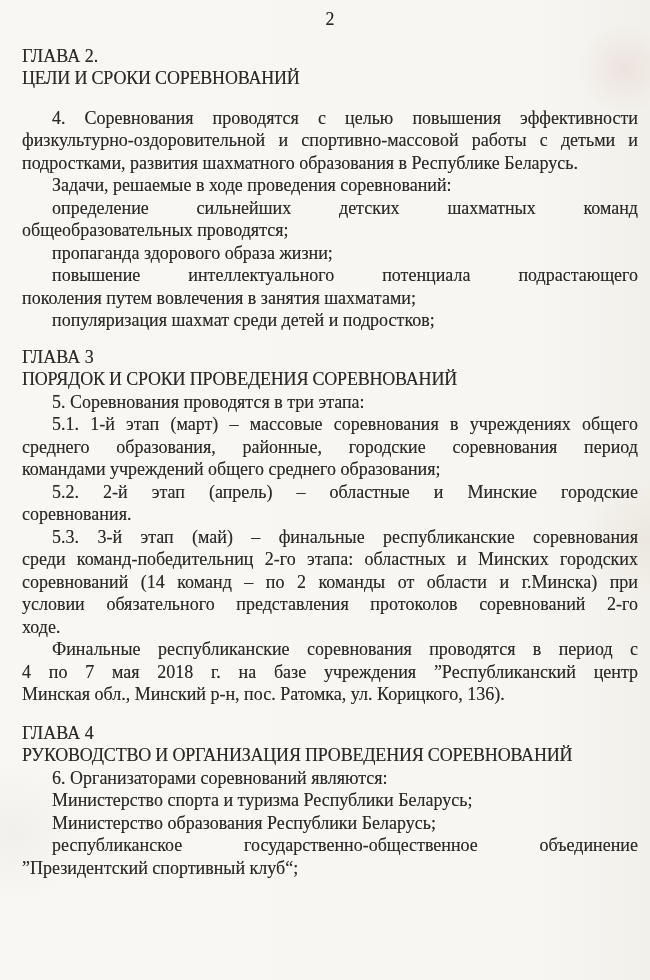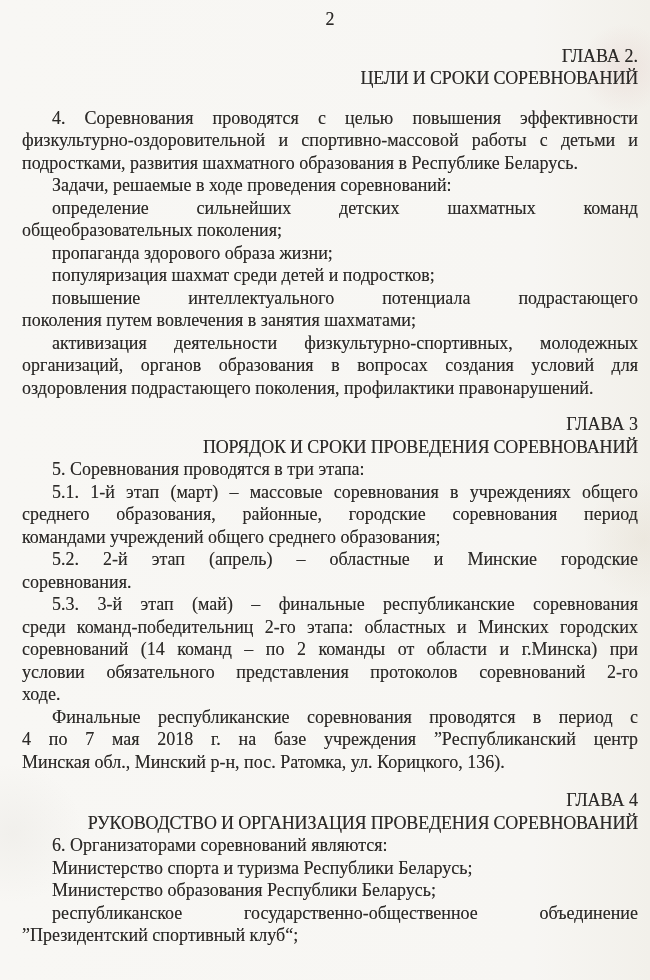--- a/index.html
+++ b/index.html
@@ -29,7 +29,7 @@
     margin-bottom: 14px;
   }
   .chapter-heading {
-    text-align: right;
+    text-align: left;
   }
   .chapter-heading .sub { letter-spacing: -0.2px; }
   .ch2 .chapter-heading { margin-bottom: 17px; }

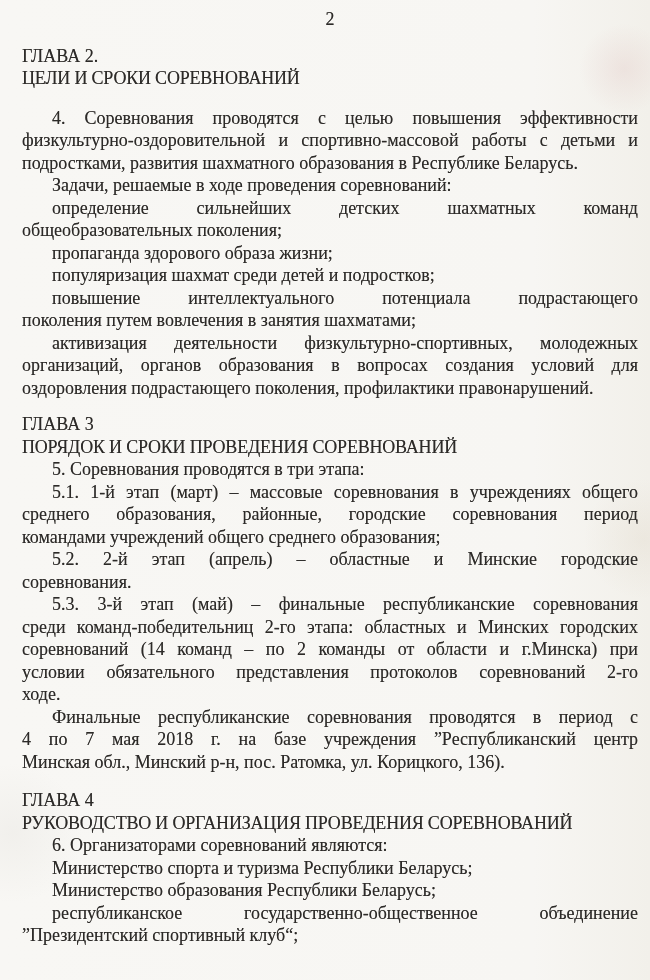--- a/index.html
+++ b/index.html
@@ -66,7 +66,7 @@
     </div>
     <div class="para">
       <div class="ln j first">определение сильнейших детских шахматных команд</div>
-      <div class="ln">общеобразовательных поколения;</div>
+      <div class="ln">общеобразовательных проводятся;</div>
     </div>
     <div class="para">
       <div class="ln first">пропаганда здорового образа жизни;</div>

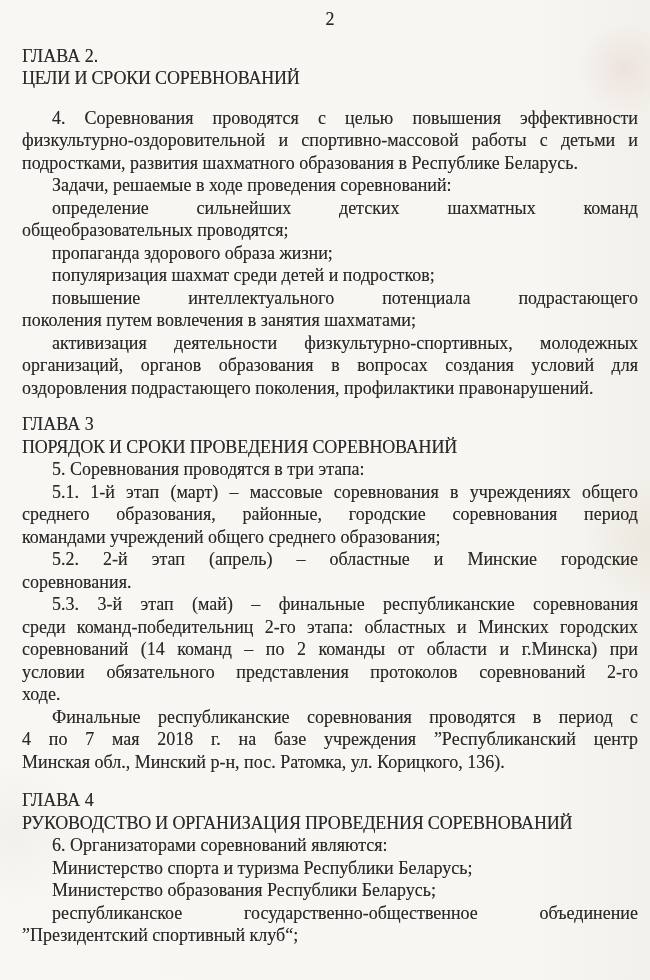--- a/index.html
+++ b/index.html
@@ -72,11 +72,11 @@
       <div class="ln first">пропаганда здорового образа жизни;</div>
     </div>
     <div class="para">
-      <div class="ln first">популяризация шахмат среди детей и подростков;</div>
+      <div class="ln j first">повышение интеллектуального потенциала подрастающего</div>
+      <div class="ln">поколения путем вовлечения в занятия шахматами;</div>
     </div>
     <div class="para">
-      <div class="ln j first">повышение интеллектуального потенциала подрастающего</div>
-      <div class="ln">поколения путем вовлечения в занятия шахматами;</div>
+      <div class="ln first">популяризация шахмат среди детей и подростков;</div>
     </div>
     <div class="para">
       <div class="ln j first">активизация деятельности физкультурно-спортивных, молодежных</div>

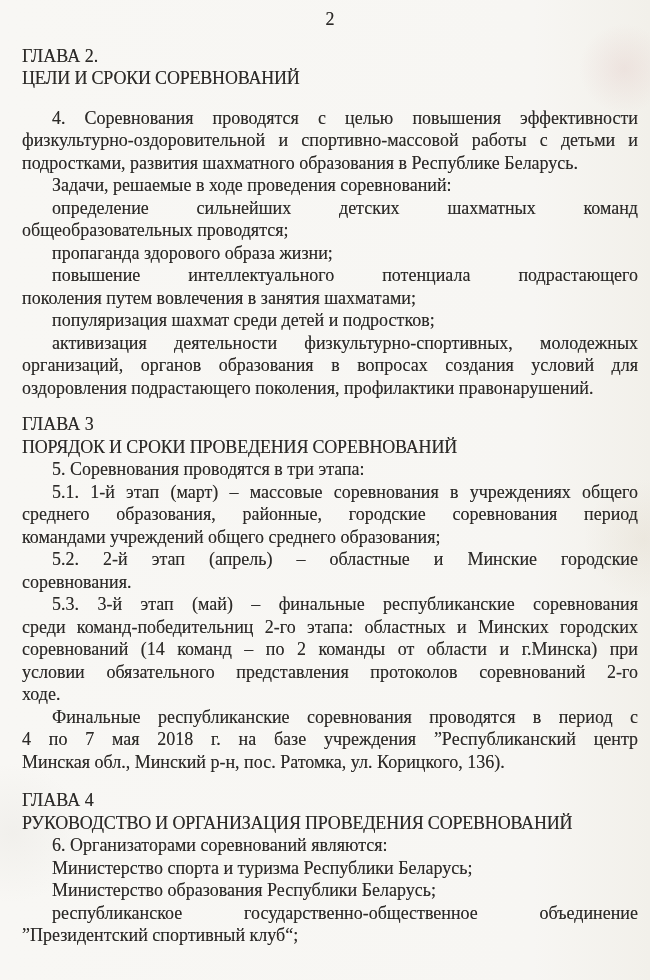--- a/index.html
+++ b/index.html
@@ -78,11 +78,6 @@
     <div class="para">
       <div class="ln first">популяризация шахмат среди детей и подростков;</div>
     </div>
-    <div class="para">
-      <div class="ln j first">активизация деятельности физкультурно-спортивных, молодежных</div>
-      <div class="ln j">организаций, органов образования в вопросах создания условий для</div>
-      <div class="ln">оздоровления подрастающего поколения, профилактики правонарушений.</div>
-    </div>
   </div>
 
   <div class="chapter ch3">

